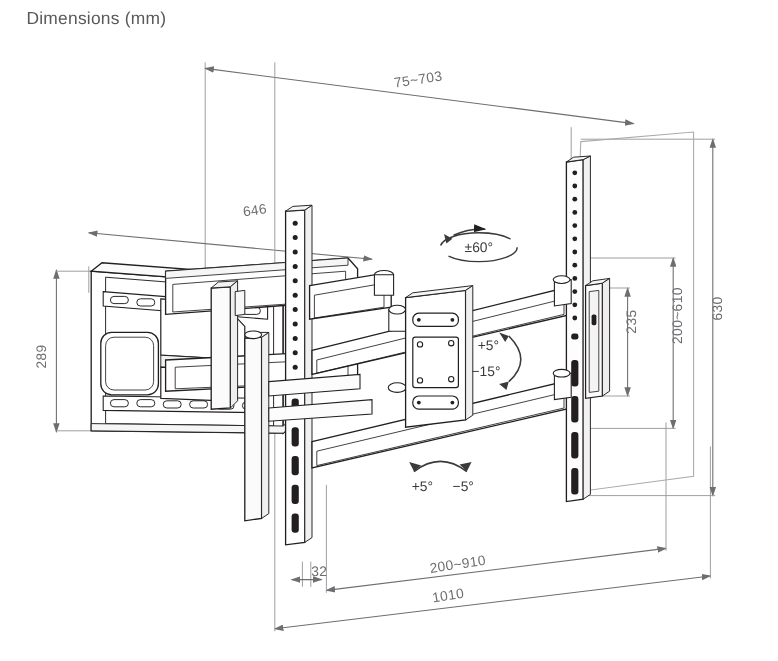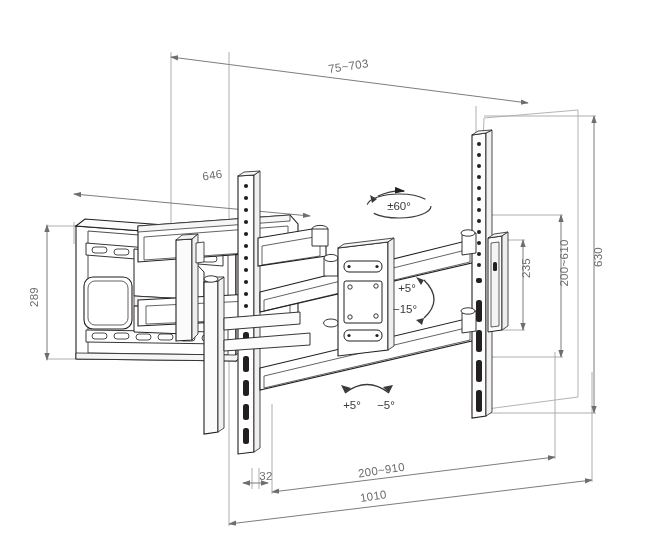--- a/index.html
+++ b/index.html
@@ -56,6 +56,7 @@
 
 <div id="drawing-root">
 
+  <div id="page-title">Dimensions (mm)</div>
 
   <svg id="tech-drawing" viewBox="0 0 648 551">
 

